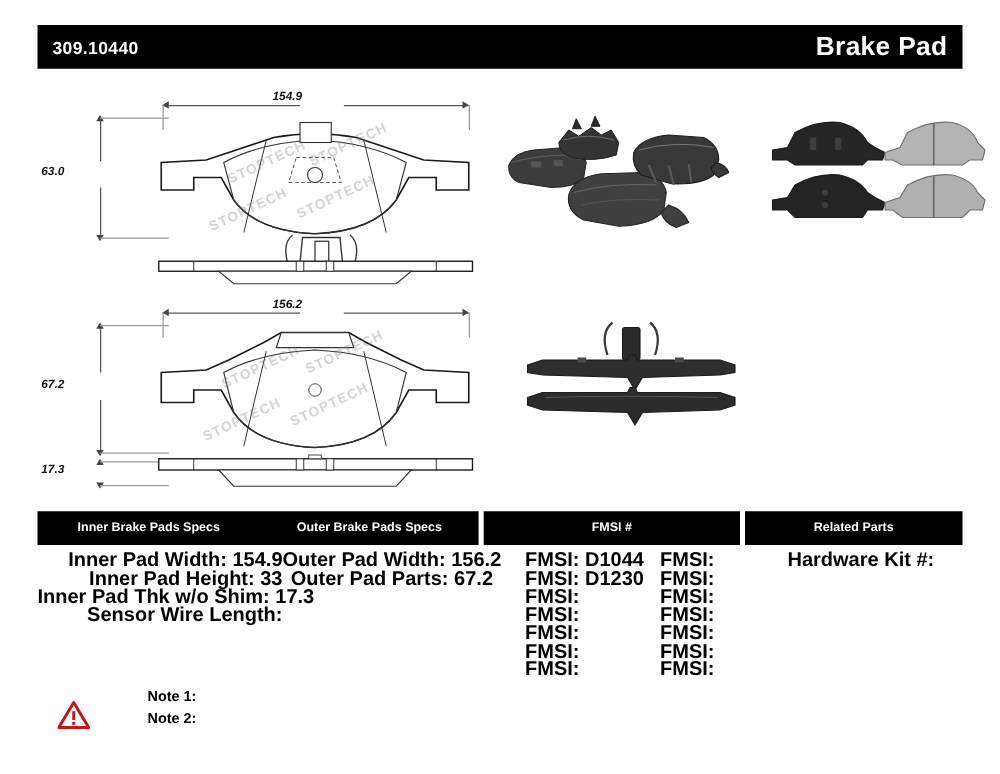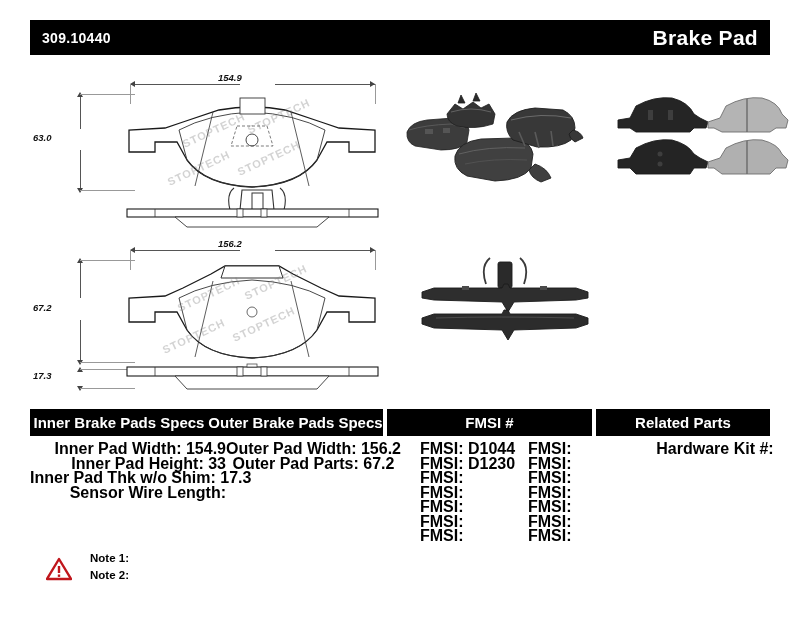--- a/index.html
+++ b/index.html
@@ -125,7 +125,7 @@
   .th {
     background: #000000;
     color: #ffffff;
-    font-size: 15px;
+    font-size: 10px;
     font-weight: bold;
     display: flex;
     align-items: center;

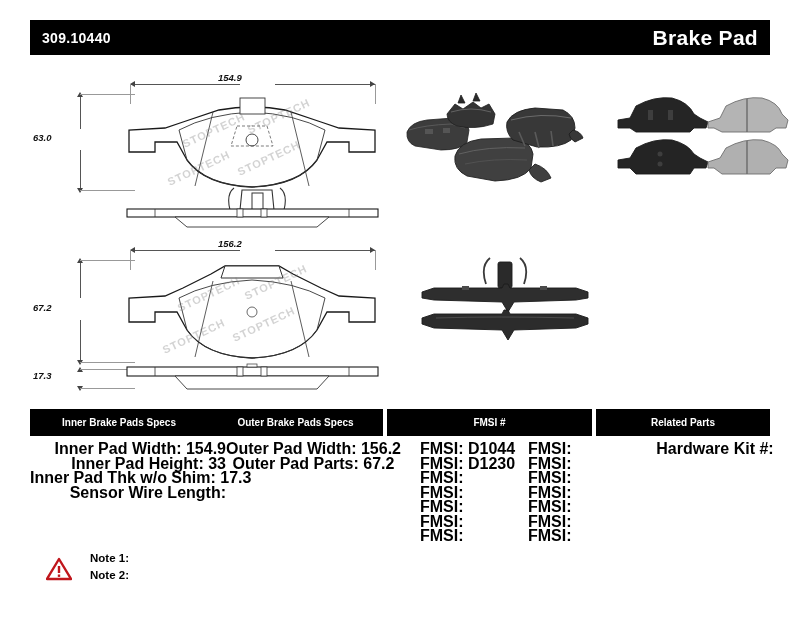--- a/index.html
+++ b/index.html
@@ -154,7 +154,7 @@
   .col-outer { left: 191px; width: 185px; text-align: center; }
   .col-fmsi-a { left: 390px; width: 110px; text-align: left; }
   .col-fmsi-b { left: 498px; width: 100px; text-align: left; }
-  .col-rel   { left: 600px; width: 170px; text-align: center; }
+  .col-rel   { left: 600px; width: 170px; text-align: left; }
 
   .spec-row { white-space: nowrap; }
 

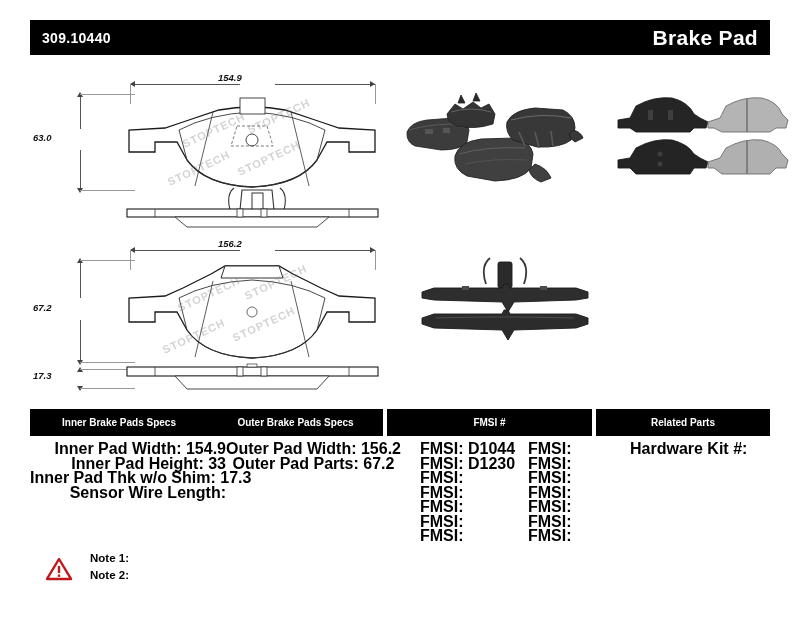--- a/index.html
+++ b/index.html
@@ -164,7 +164,8 @@
     left: 46px;
     top: 550px;
     display: flex;
-    align-items: center;
+    align-items: flex-end;
+    gap: 28px;
   }
   .warn-icon { width: 26px; height: 24px; margin-top: 4px; }
   .note-list {

